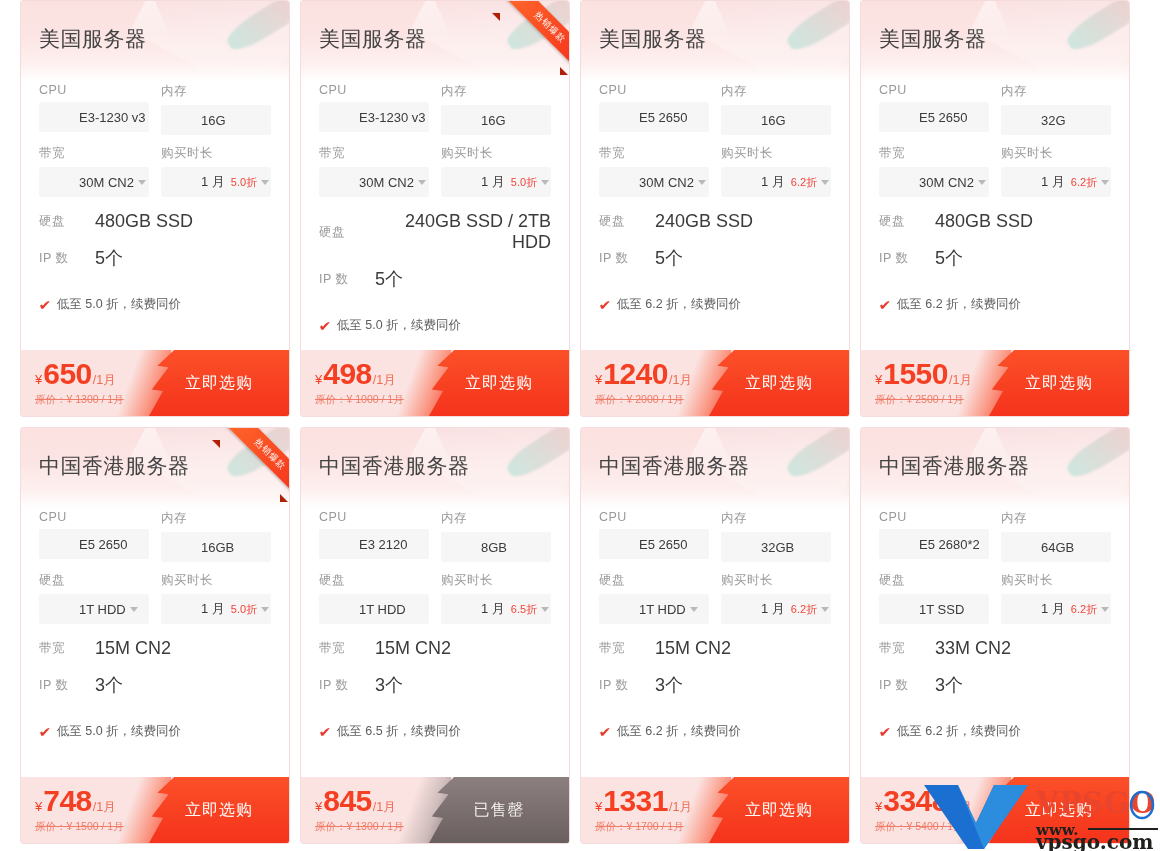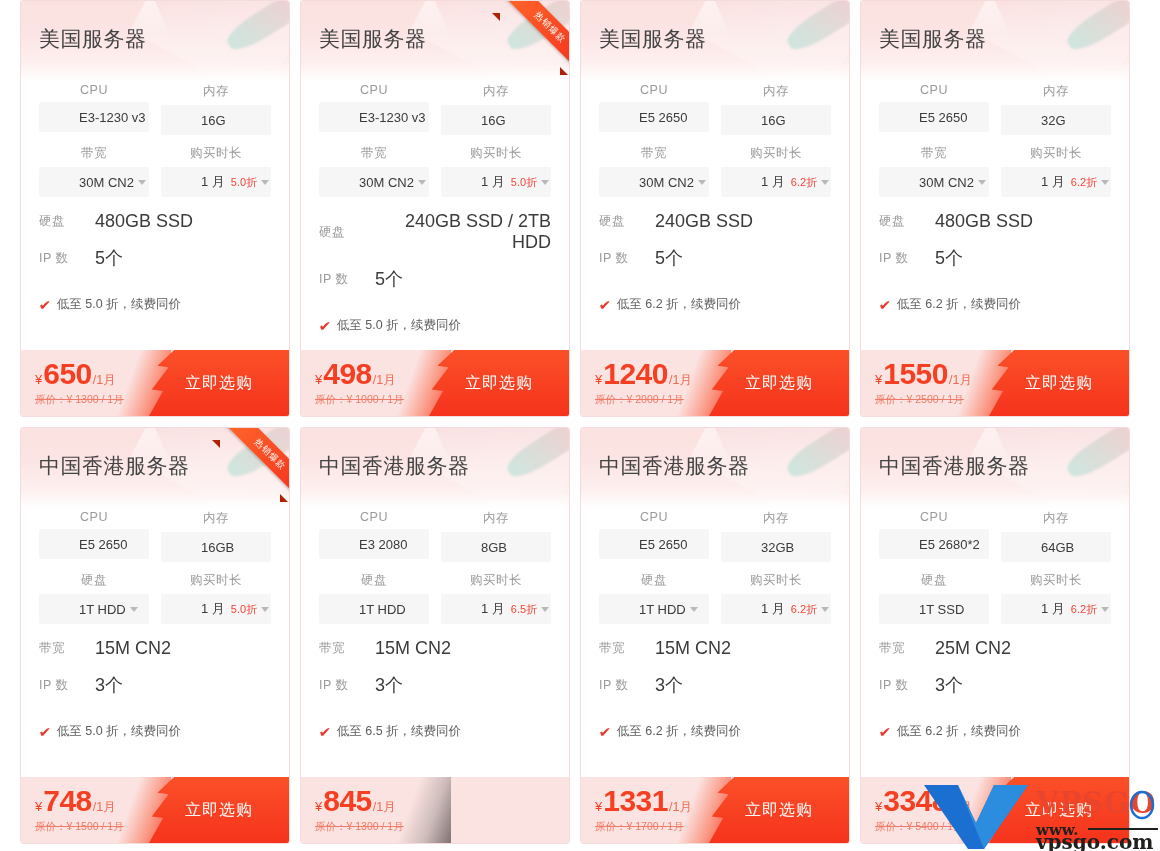--- a/index.html
+++ b/index.html
@@ -117,7 +117,6 @@
     margin-bottom: 5px;
     display: block;
     letter-spacing: .5px;
-    text-align: center;
   }
   .field {
     height: 30px;

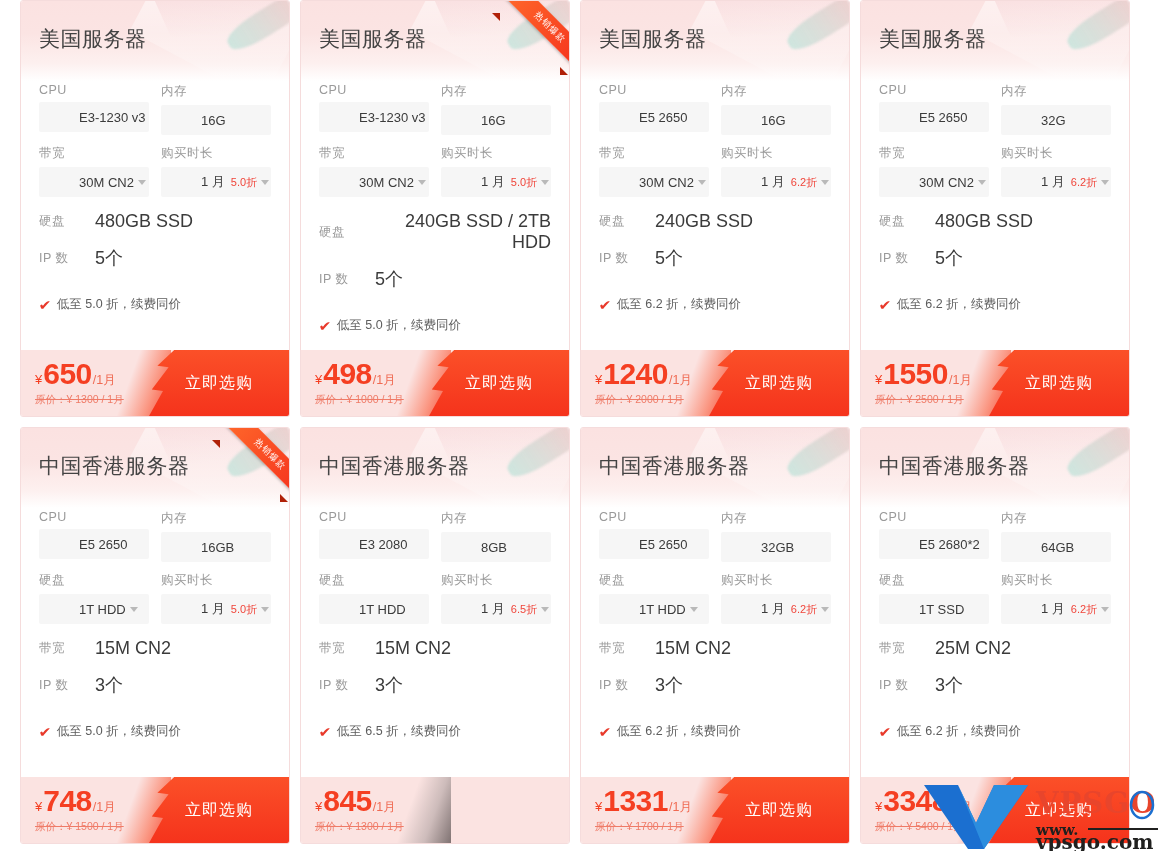--- a/index.html
+++ b/index.html
@@ -647,7 +647,7 @@
         <div class="spec-col">
           <span class="lbl">CPU</span>
           <div class="field">
-            <span class="val">E3 2080</span>
+            <span class="val">E3 2120</span>
           </div>
         </div>
         <div class="spec-col">

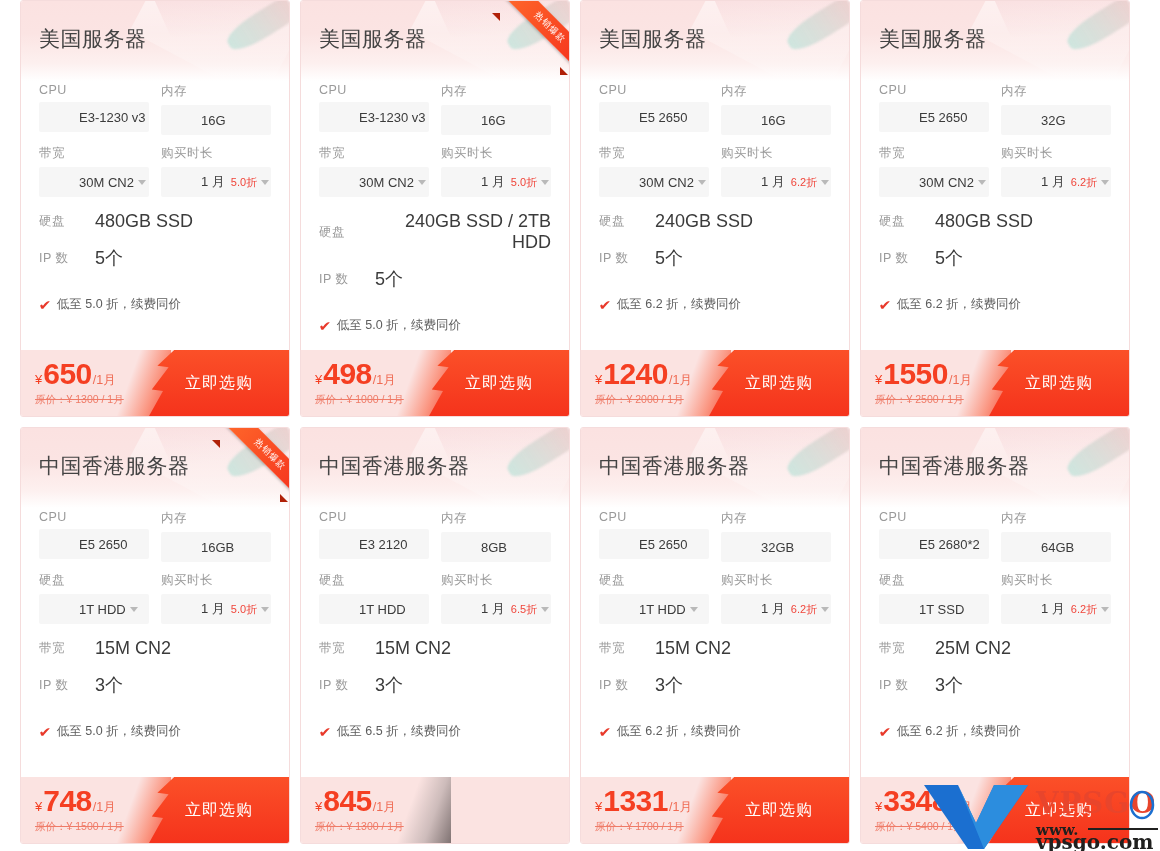--- a/index.html
+++ b/index.html
@@ -824,7 +824,7 @@
 
       <div class="flat-row">
         <span class="flbl">带宽</span>
-        <span class="fval">25M CN2</span>
+        <span class="fval">33M CN2</span>
       </div>
 
       <div class="flat-row">

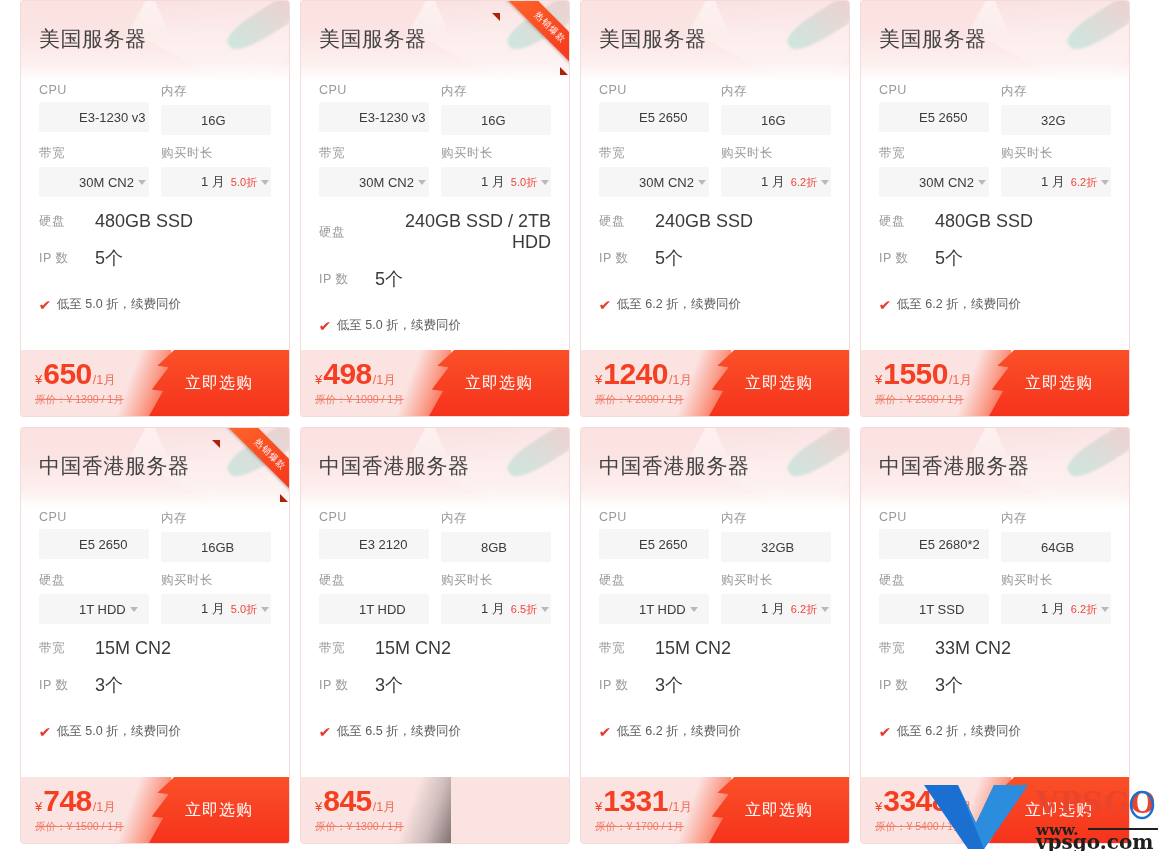--- a/index.html
+++ b/index.html
@@ -703,6 +703,7 @@
         <div class="orig">原价：¥ 1300 / 1月</div>
       </div>
       <div class="buy-glow sold"></div>
+      <div class="buy sold">已售罄</div>
     </div>
   </div>
       <div class="card">

